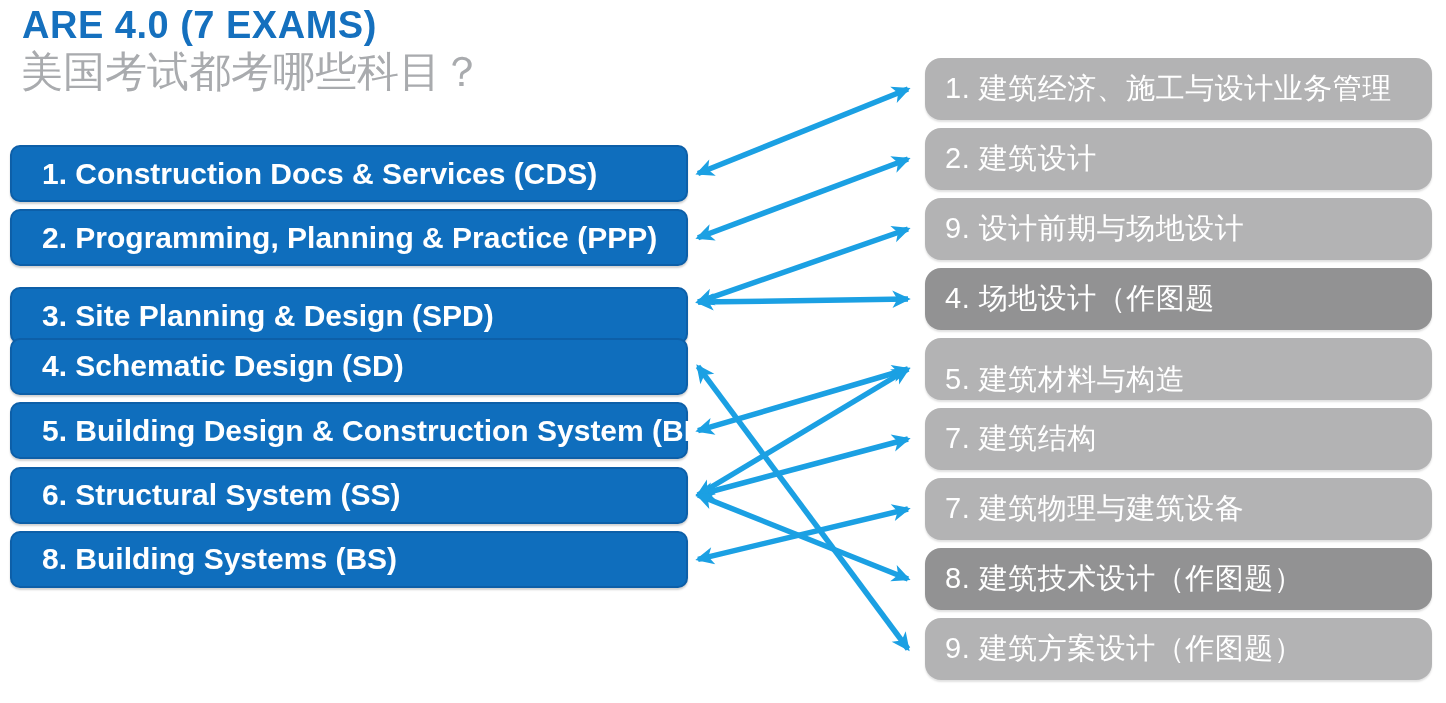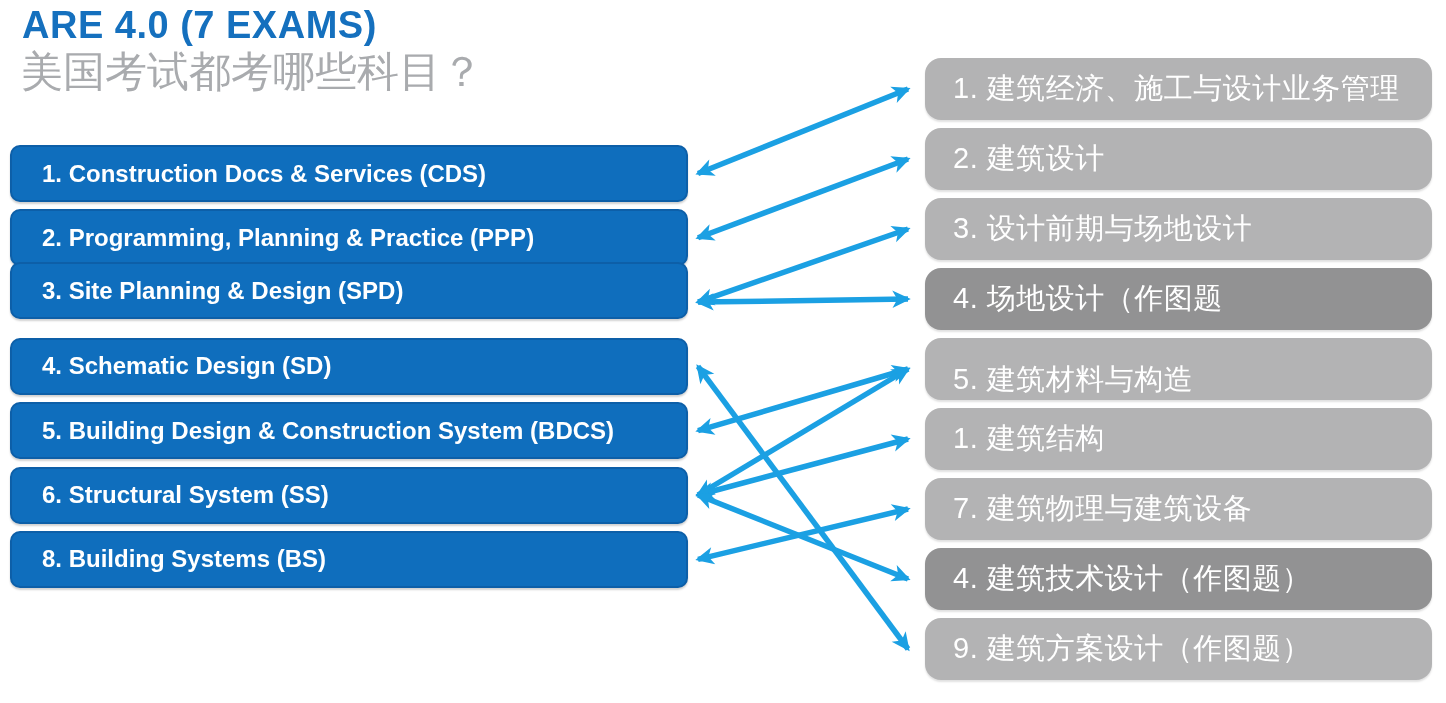--- a/index.html
+++ b/index.html
@@ -63,7 +63,7 @@
     box-shadow: 0 2px 2px rgba(0,0,0,0.12);
     display: flex;
     align-items: center;
-    padding-left: 28px;
+    padding-left: 20px;
   }
   .subject-box.dark { background: var(--subject-dark, #929293); }
   .subject-box span {

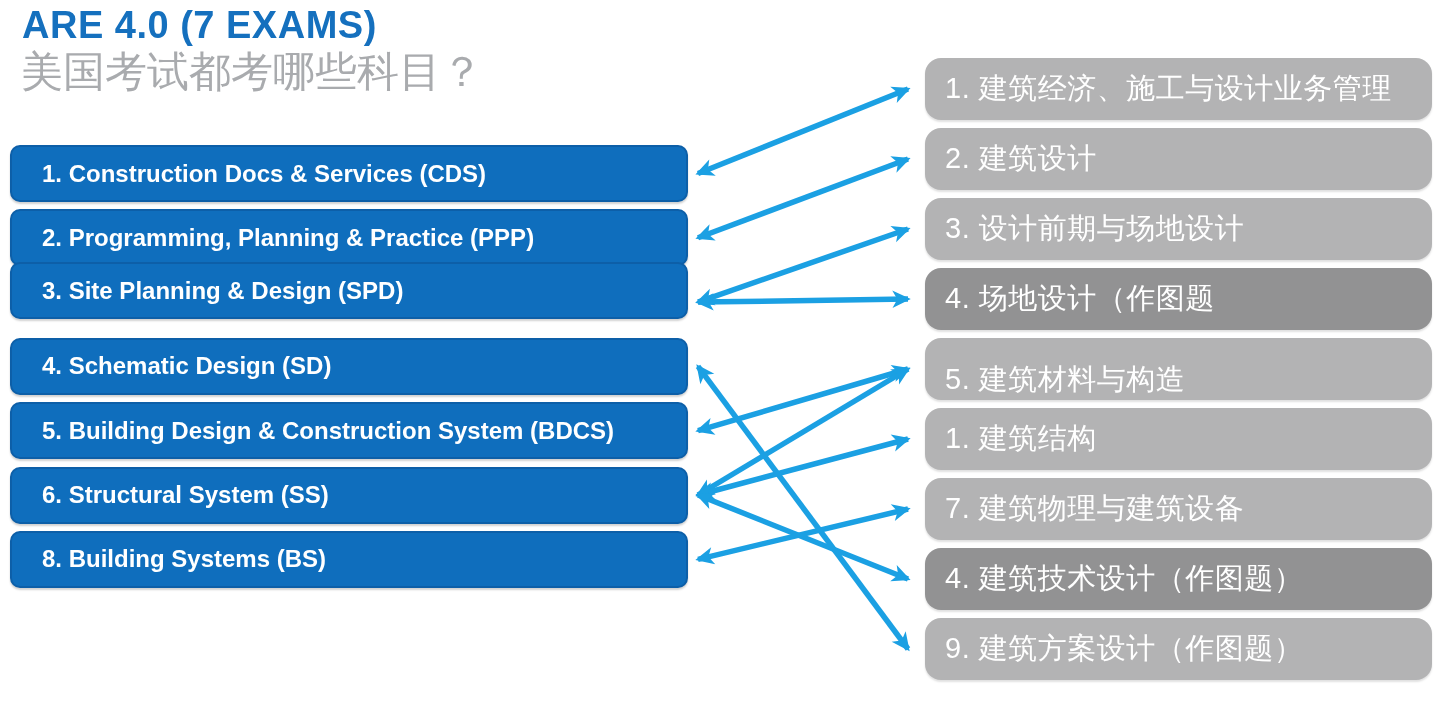--- a/index.html
+++ b/index.html
@@ -48,7 +48,7 @@
   }
   .exam-box span {
     color: var(--box-text, #ffffff);
-    font-size: 24px;
+    font-size: 30px;
     font-weight: 700;
     white-space: nowrap;
   }

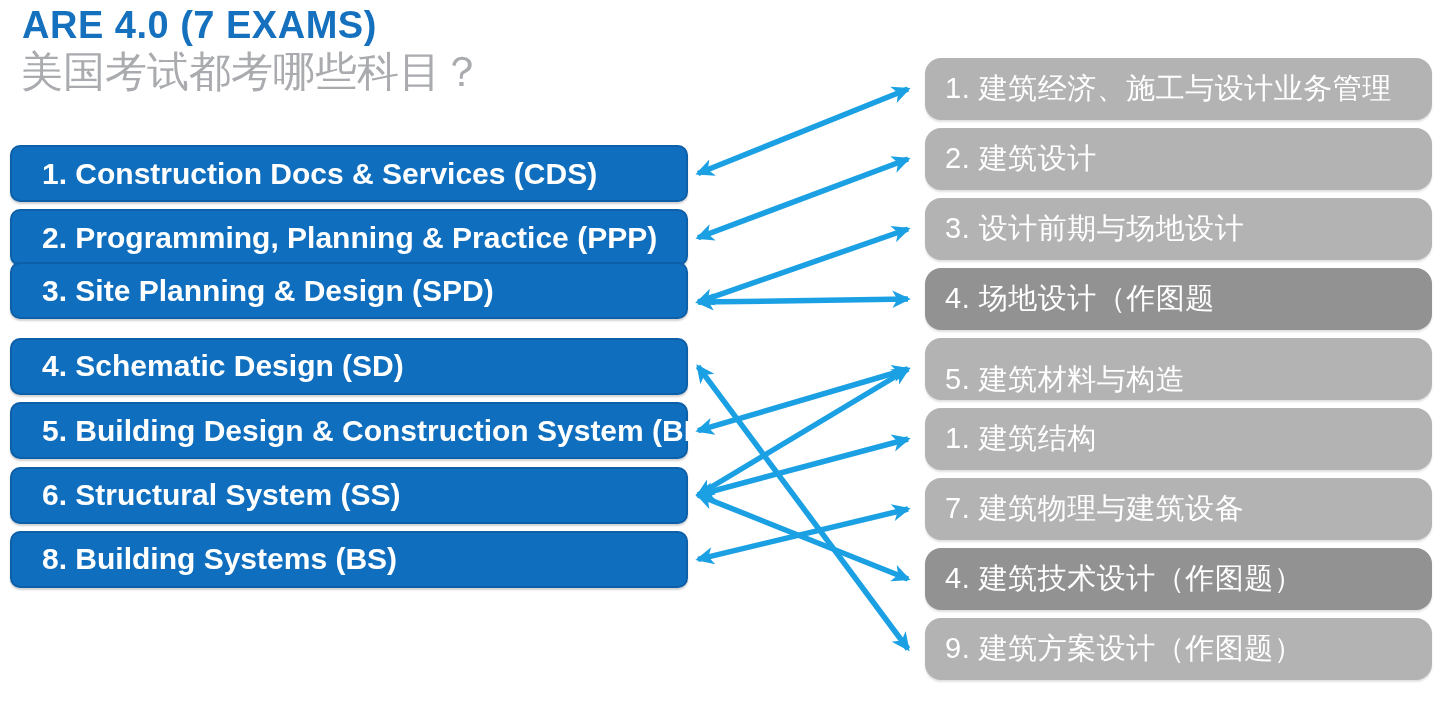--- a/index.html
+++ b/index.html
@@ -117,7 +117,7 @@
         <span>2. 建筑设计</span>
       </div>
       <div class="subject-box" style="top: 140px;">
-        <span>3. 设计前期与场地设计</span>
+        <span>9. 设计前期与场地设计</span>
       </div>
       <div class="subject-box dark" style="top: 210px;">
         <span>4. 场地设计（作图题</span>

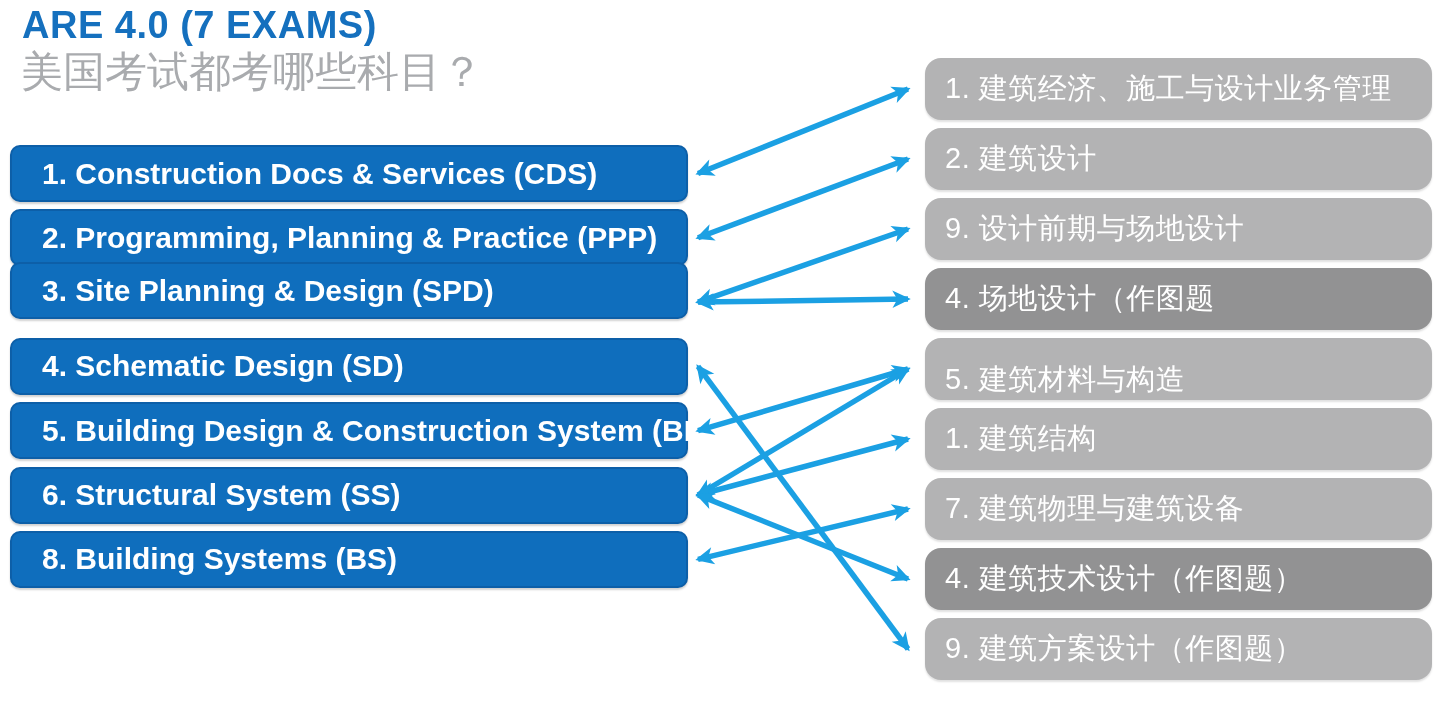--- a/index.html
+++ b/index.html
@@ -93,7 +93,7 @@
       <div class="exam-box" style="top: 64.3px;">
         <span>2. Programming, Planning &amp; Practice (PPP)</span>
       </div>
-      <div class="exam-box" style="top: 117px;">
+      <div class="exam-box" style="top: 142px;">
         <span>3. Site Planning &amp; Design (SPD)</span>
       </div>
       <div class="exam-box" style="top: 192.9px;">

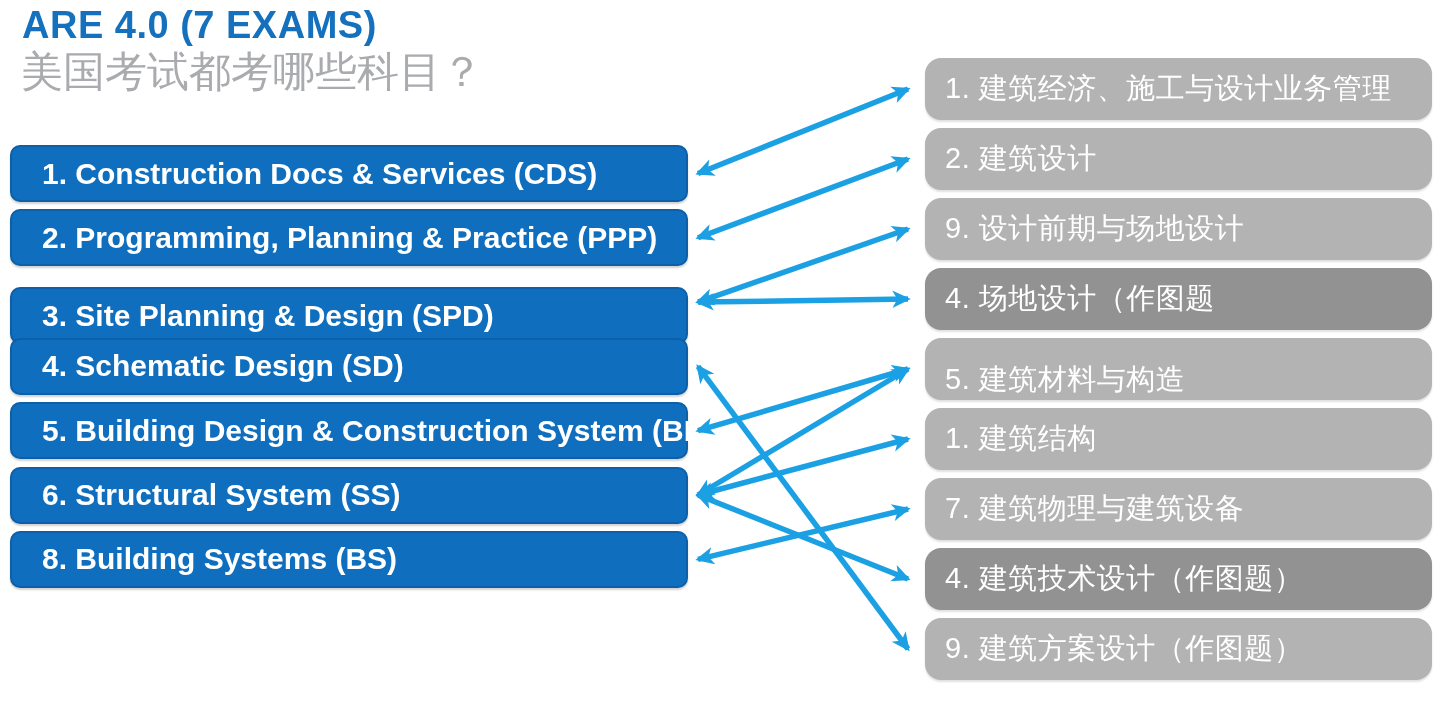--- a/index.html
+++ b/index.html
@@ -126,7 +126,7 @@
         <span>5. 建筑材料与构造</span>
       </div>
       <div class="subject-box" style="top: 350px;">
-        <span>1. 建筑结构</span>
+        <span>7. 建筑结构</span>
       </div>
       <div class="subject-box" style="top: 420px;">
         <span>7. 建筑物理与建筑设备</span>

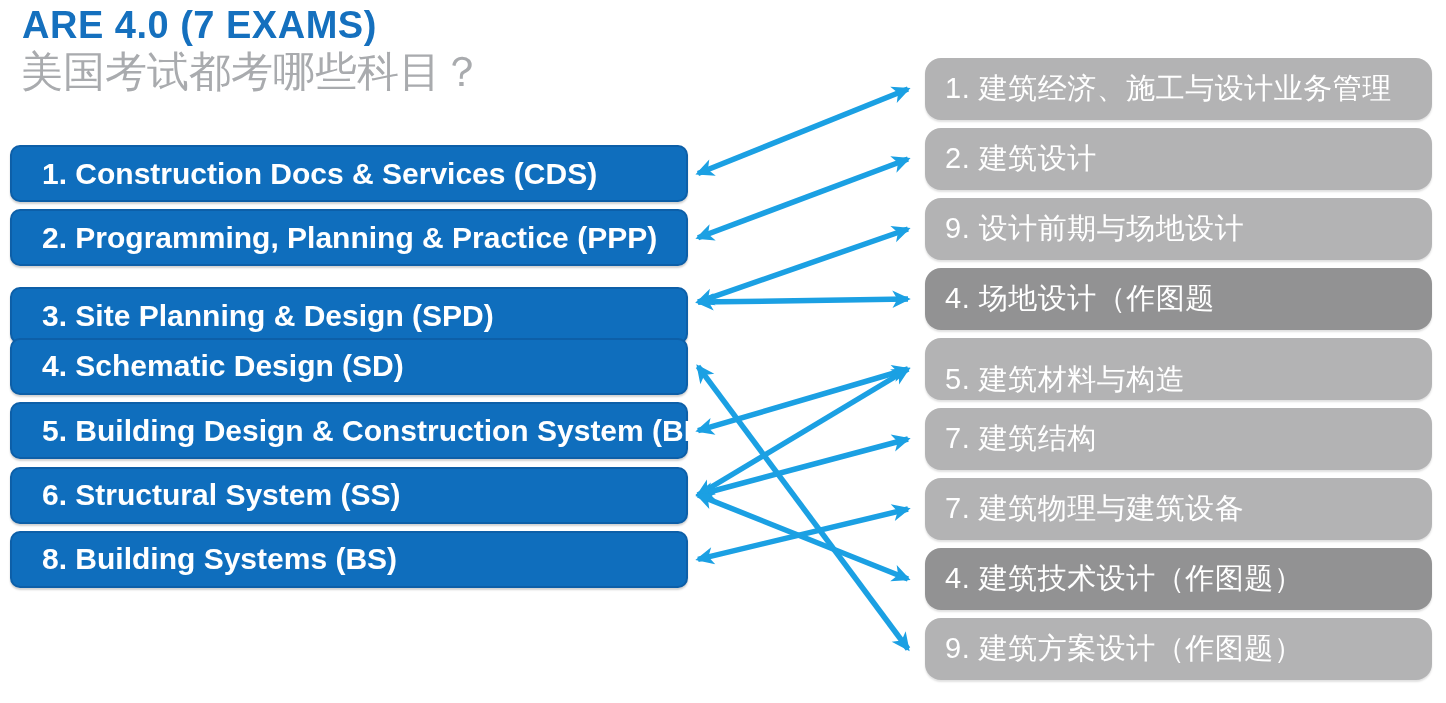--- a/index.html
+++ b/index.html
@@ -132,7 +132,7 @@
         <span>7. 建筑物理与建筑设备</span>
       </div>
       <div class="subject-box dark" style="top: 490px;">
-        <span>4. 建筑技术设计（作图题）</span>
+        <span>8. 建筑技术设计（作图题）</span>
       </div>
       <div class="subject-box" style="top: 560px;">
         <span>9. 建筑方案设计（作图题）</span>

